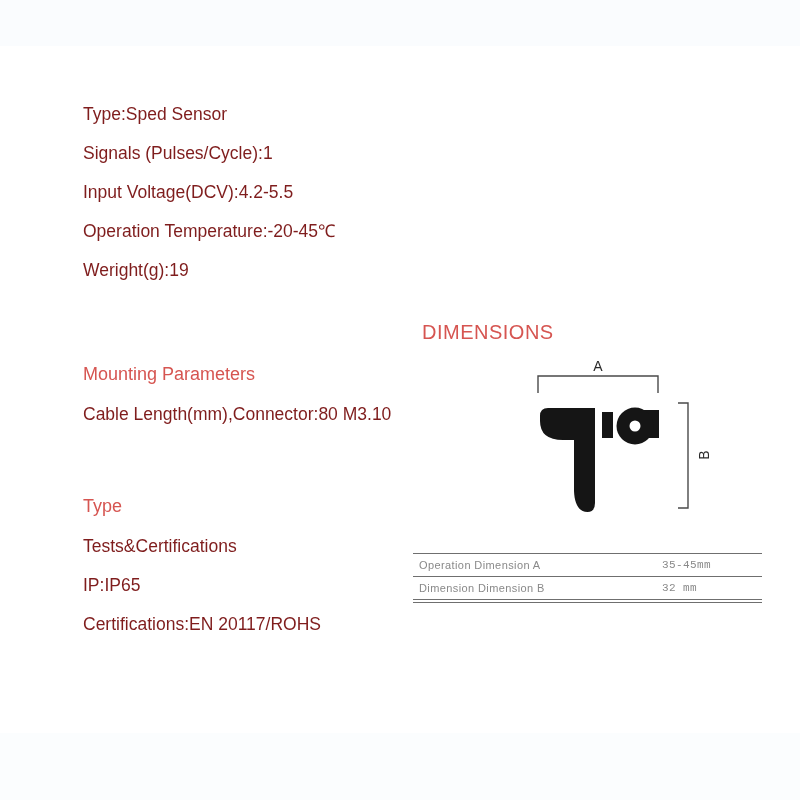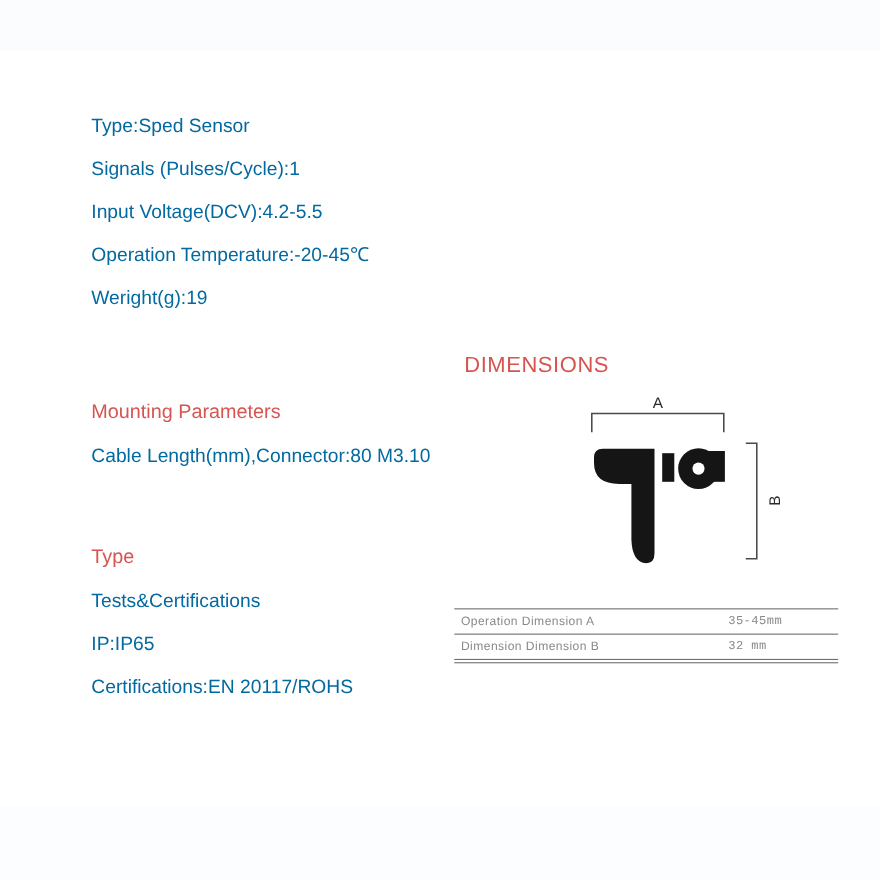--- a/index.html
+++ b/index.html
@@ -18,7 +18,7 @@
     font-size:18px;font-weight:400;color:#d65551;margin:0 0 10px 0;line-height:21px;
     white-space:nowrap;
   }
-  .spec-item{font-size:17.5px;line-height:39px;white-space:nowrap;color:#0369a1;}
+  .spec-item{font-size:17.5px;line-height:39px;white-space:nowrap;color:#7f1d1d;}
 
   .dim-heading{
     position:absolute;left:410px;top:309px;margin:12px;

